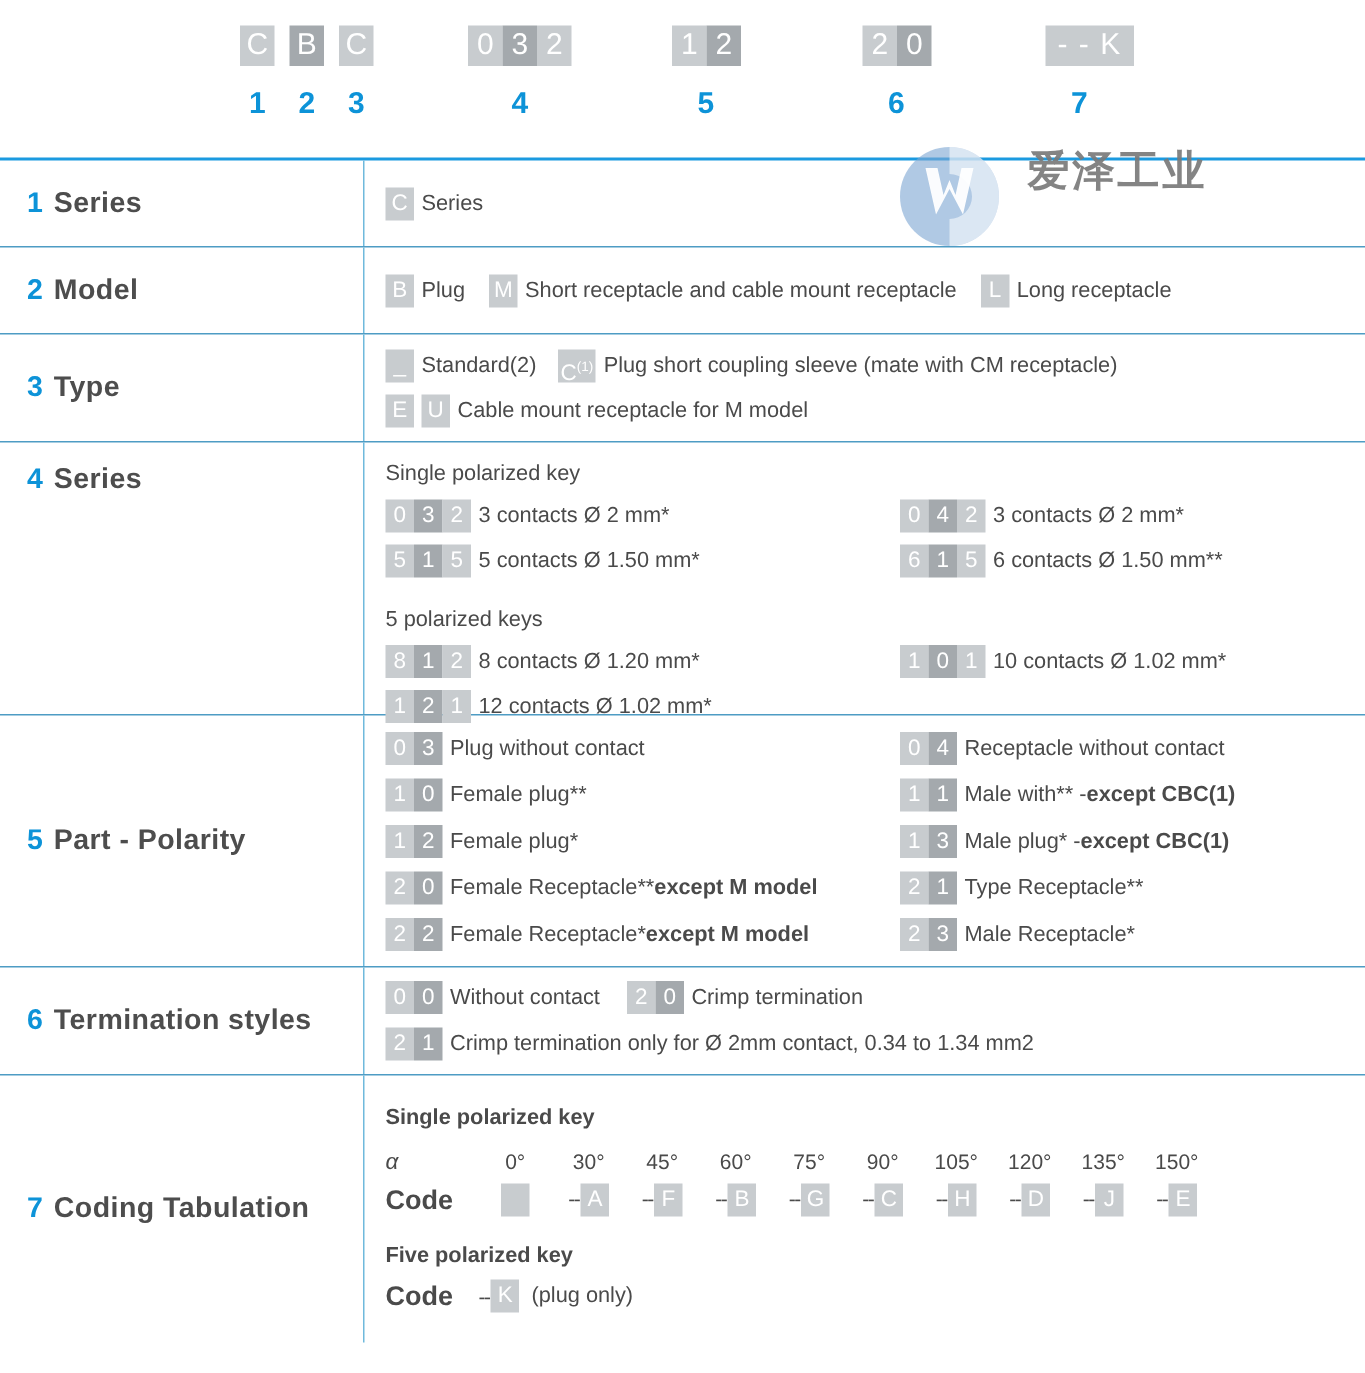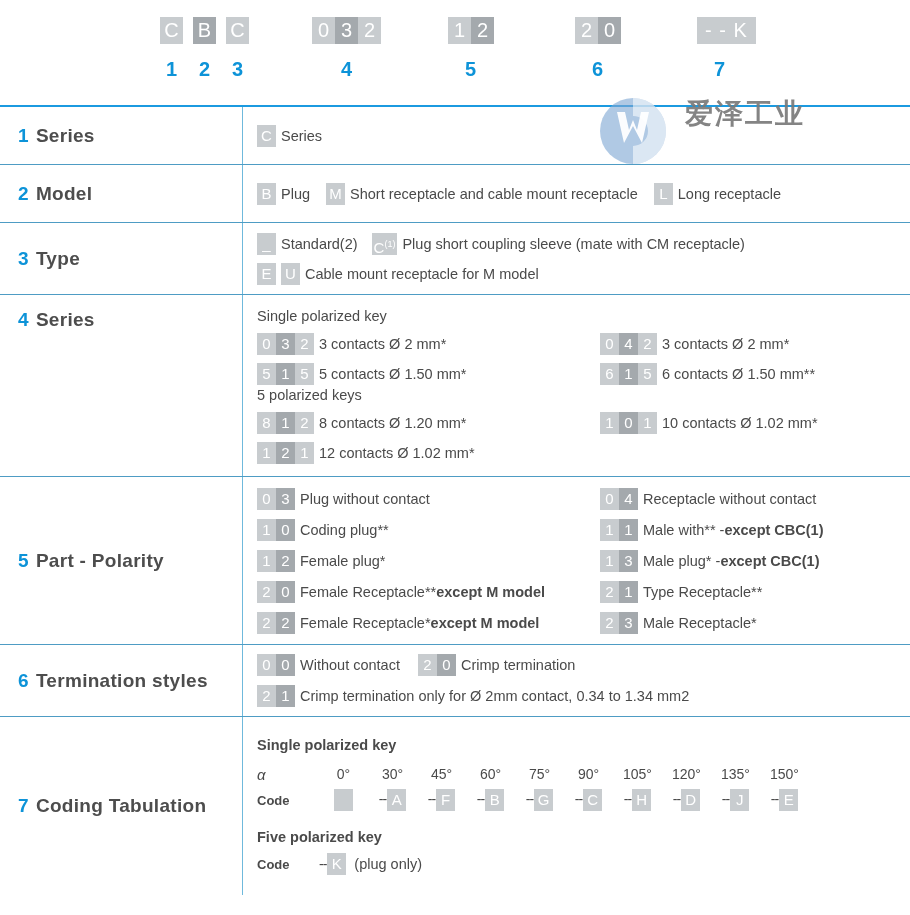--- a/index.html
+++ b/index.html
@@ -323,7 +323,7 @@
             </div>
           </div>
         </div>
-      <div class="grp-title" style="margin-top:2px">5 polarized keys</div>
+      <div class="grp-title" style="margin-top:20px">5 polarized keys</div>
       <div id="layout-g2">
           <div class="two-col">
             <div class="col-a">

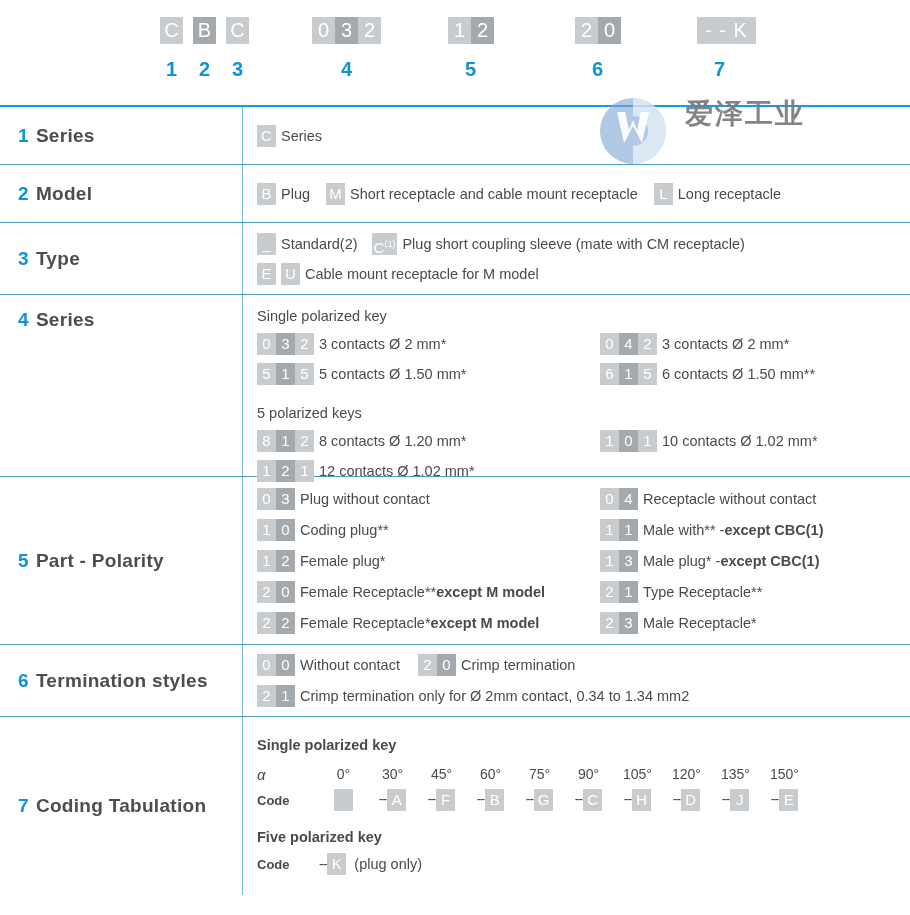--- a/index.html
+++ b/index.html
@@ -398,7 +398,7 @@
                   <span class="box ib lt">1</span>
                   <span class="box ib dk">0</span>
                 </span>
-                <span class="txt">Coding plug**</span>
+                <span class="txt">Female plug**</span>
               </div>
             </div>
             <div class="col-b">

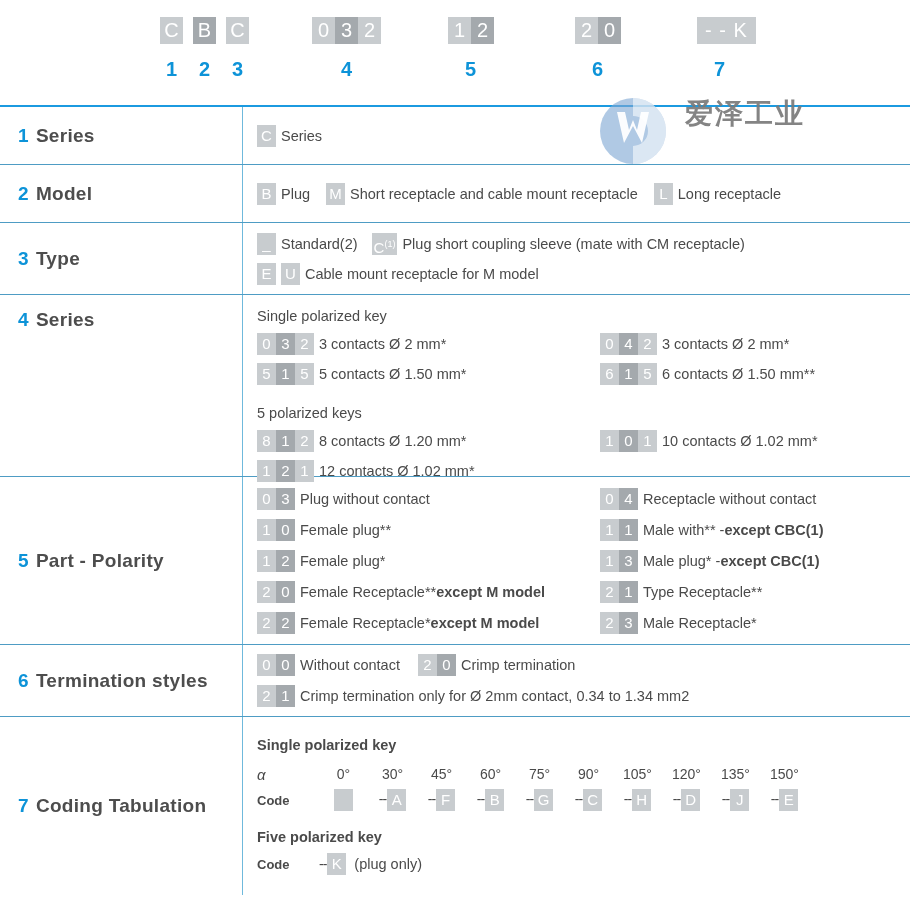--- a/index.html
+++ b/index.html
@@ -130,7 +130,7 @@
   .code-tr { display: flex; align-items: center; height: 26px; }
   .code-lbl {
     width: 62px; flex: 0 0 62px;
-    font-size: 13px; color: #4a4a4a; font-weight: bold;
+    font-size: 18px; color: #4a4a4a; font-weight: bold;
   }
   .code-lbl.alpha { font-weight: normal; font-style: italic; font-size: 15px; }
   .code-cell {

